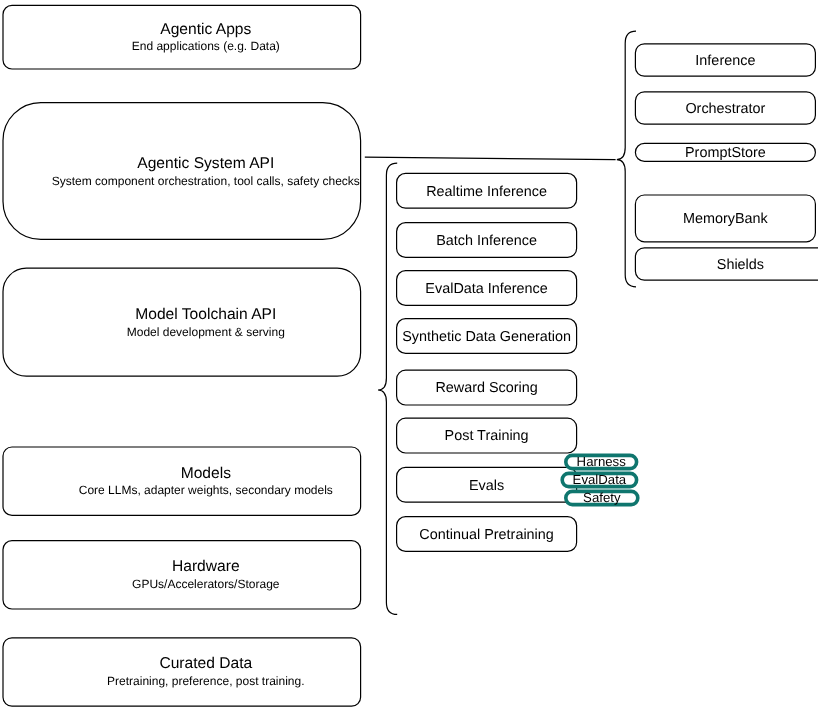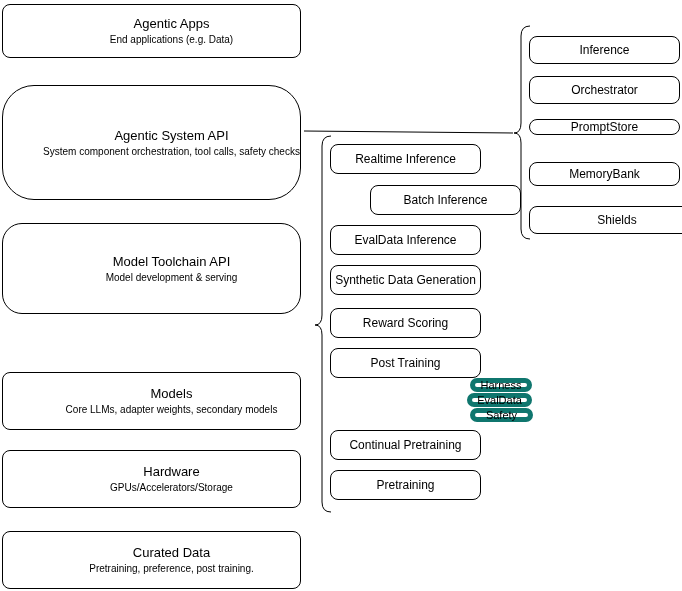--- a/index.html
+++ b/index.html
@@ -84,7 +84,7 @@
   <div class="item" style="left:529px;top:36px;width:151px;height:28px;">Inference</div>
   <div class="item" style="left:529px;top:76px;width:151px;height:28px;">Orchestrator</div>
   <div class="item" style="left:529px;top:119px;width:151px;height:16px;">PromptStore</div>
-  <div class="item" style="left:529px;top:162px;width:151px;height:24px;">MemoryBank</div>
+  <div class="item" style="left:529px;top:162px;width:151px;height:40px;">MemoryBank</div>
   <div class="item" style="left:529px;top:206px;width:176px;height:28px;">Shields</div>
 
 </div>

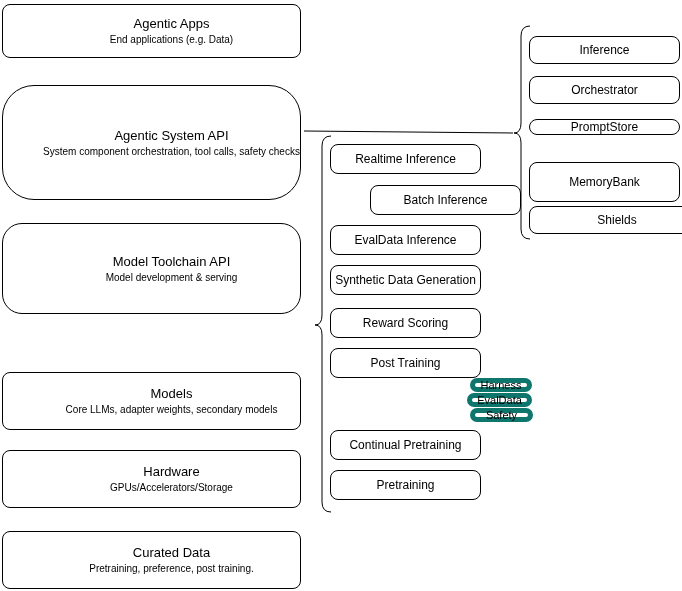--- a/index.html
+++ b/index.html
@@ -69,7 +69,7 @@
   </div>
 
   <div class="item" style="left:330px;top:144px;width:151px;height:30px;">Realtime Inference</div>
-  <div class="item" style="left:330px;top:185px;width:151px;height:30px;margin-left:40px;">Batch Inference</div>
+  <div class="item" style="left:330px;top:185px;width:151px;height:30px;">Batch Inference</div>
   <div class="item" style="left:330px;top:225px;width:151px;height:30px;">EvalData Inference</div>
   <div class="item" style="left:330px;top:265px;width:151px;height:30px;">Synthetic Data Generation</div>
   <div class="item" style="left:330px;top:308px;width:151px;height:30px;">Reward Scoring</div>

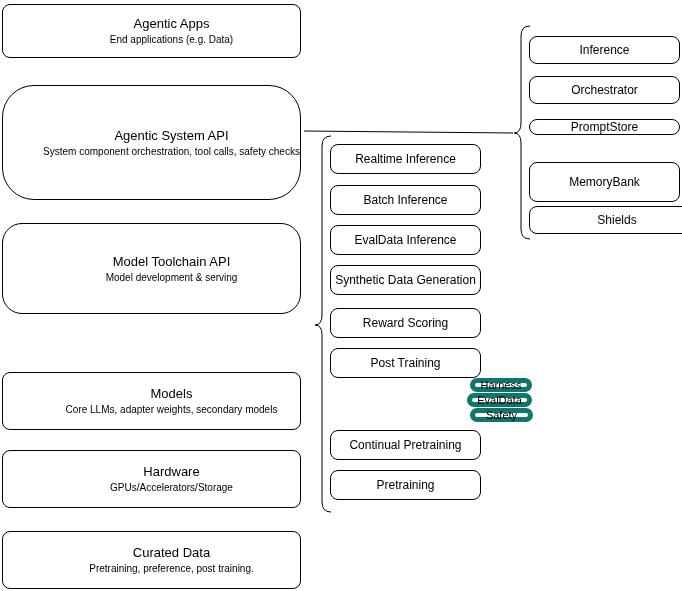--- a/index.html
+++ b/index.html
@@ -22,7 +22,7 @@
     font-size:12px;white-space:nowrap;z-index:2;
   }
   .pill{
-    position:absolute;box-sizing:border-box;border:5px solid #0f766e;background:#fff;
+    position:absolute;box-sizing:border-box;border:3px solid #0f766e;background:#fff;
     border-radius:999px;display:flex;align-items:center;justify-content:center;
     font-size:11px;line-height:1;white-space:nowrap;z-index:3;
   }

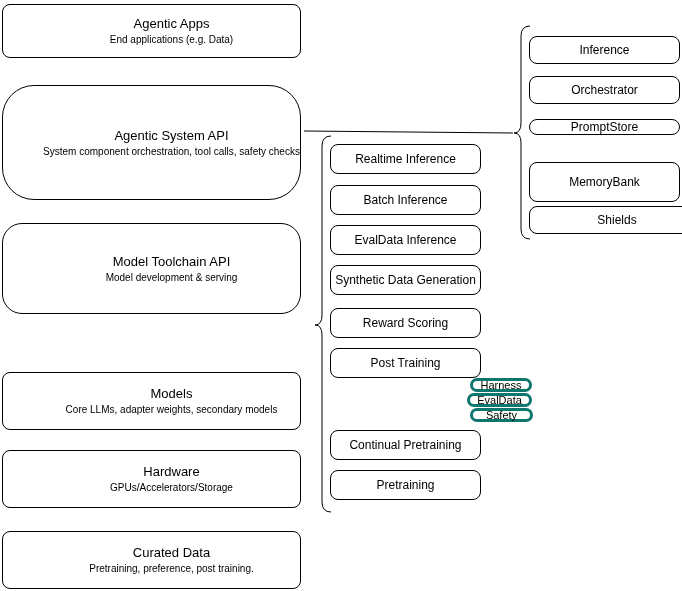--- a/index.html
+++ b/index.html
@@ -74,6 +74,7 @@
   <div class="item" style="left:330px;top:265px;width:151px;height:30px;">Synthetic Data Generation</div>
   <div class="item" style="left:330px;top:308px;width:151px;height:30px;">Reward Scoring</div>
   <div class="item" style="left:330px;top:348px;width:151px;height:30px;">Post Training</div>
+  <div class="item" style="left:330px;top:389px;width:151px;height:30px;">Evals</div>
   <div class="item" style="left:330px;top:430px;width:151px;height:30px;">Continual Pretraining</div>
   <div class="item" style="left:330px;top:470px;width:151px;height:30px;">Pretraining</div>
 

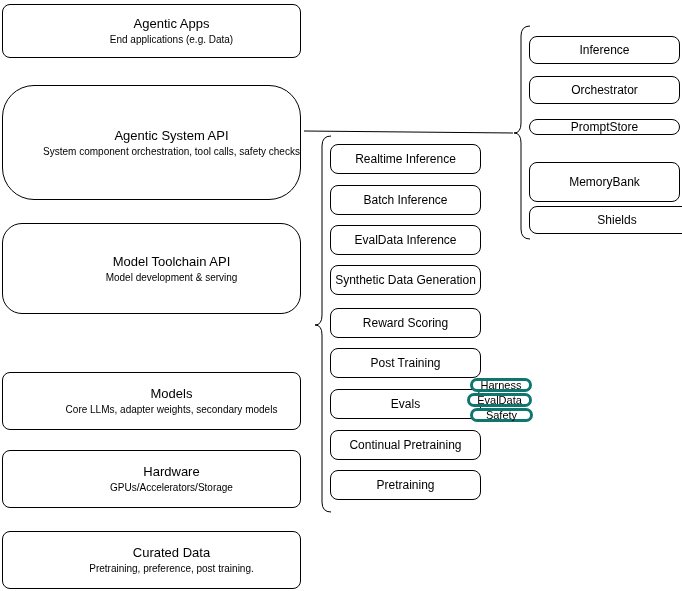--- a/index.html
+++ b/index.html
@@ -76,7 +76,6 @@
   <div class="item" style="left:330px;top:348px;width:151px;height:30px;">Post Training</div>
   <div class="item" style="left:330px;top:389px;width:151px;height:30px;">Evals</div>
   <div class="item" style="left:330px;top:430px;width:151px;height:30px;">Continual Pretraining</div>
-  <div class="item" style="left:330px;top:470px;width:151px;height:30px;">Pretraining</div>
 
   <div class="pill" style="left:470px;top:378px;width:62px;height:14px;">Harness</div>
   <div class="pill" style="left:467px;top:393px;width:65px;height:14px;">EvalData</div>

